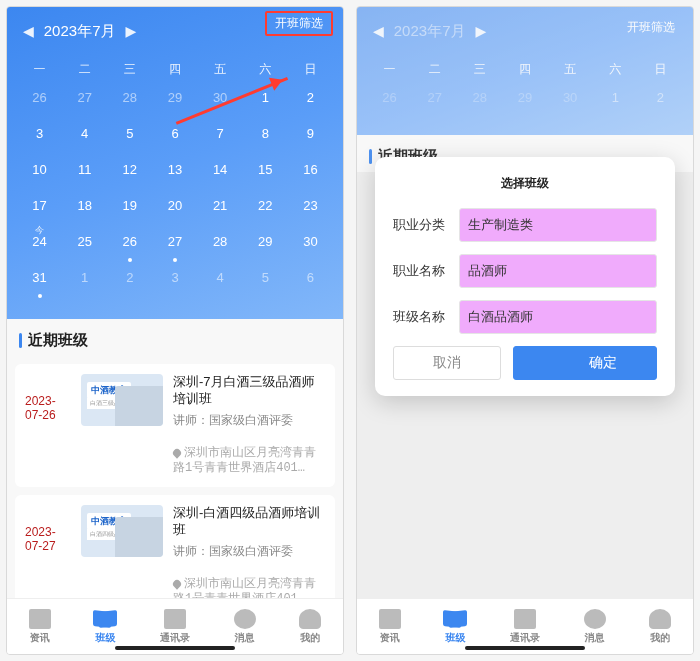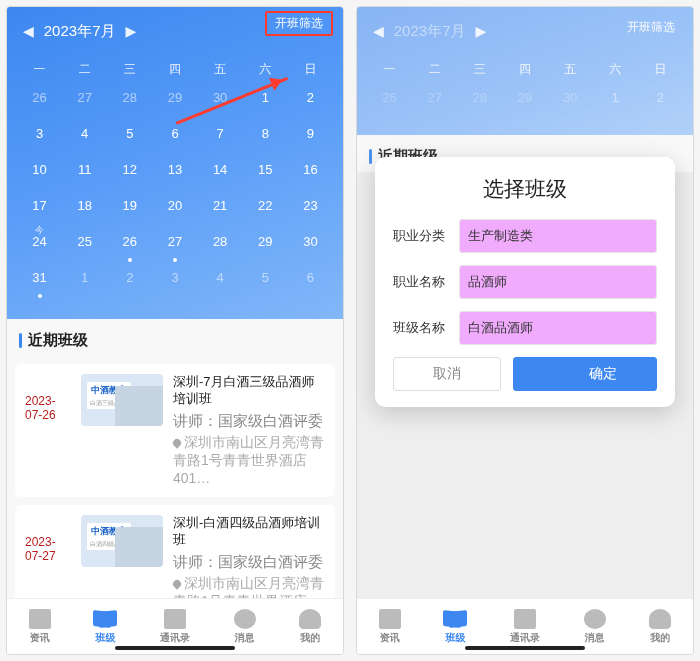--- a/index.html
+++ b/index.html
@@ -144,7 +144,7 @@
   box-shadow:0 6px 24px rgba(0,0,0,.18);
   z-index:20;
 }
-.modal h3 { text-align:center; font-size:21px; font-weight:400; color:#222; margin-bottom:16px;}
+.modal h3 { text-align:center; font-size:12px; font-weight:700; color:#222; margin-bottom:16px;}
 .frow { display:flex; align-items:center; margin-bottom:12px; font-size:13px;}
 .frow label { width:66px; color:#333; }
 .frow .val { flex:1; border:1px solid #e5e5e5; border-radius:3px; padding:7px 8px; color:#333; background:#f0abfc;}

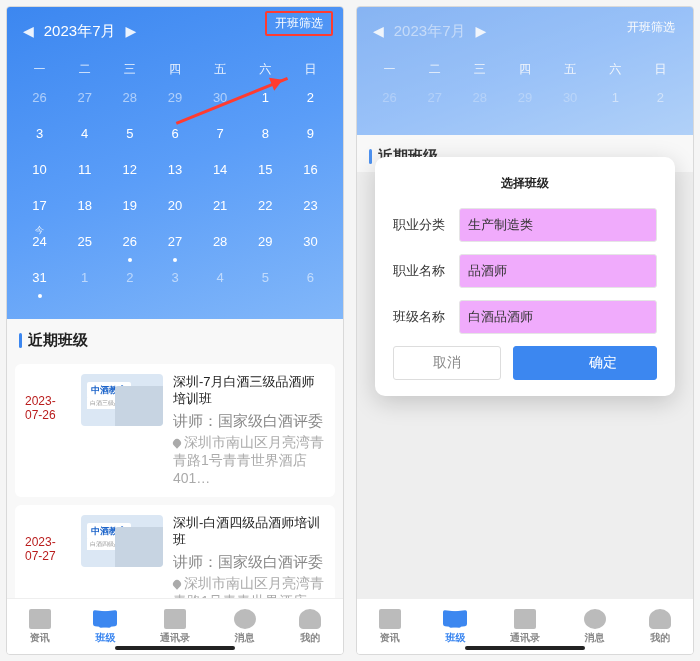--- a/index.html
+++ b/index.html
@@ -113,7 +113,7 @@
 .thumb .pic { position:absolute; right:-6px; bottom:-4px; width:54px; height:44px; background:#c7d4e2; border-radius:3px;}
 .meta { flex:1; padding-left:10px; font-size:12px; }
 .meta .t { font-size:13px; color:#222; font-weight:500; line-height:1.3;}
-.meta .lec { color:#888; margin-top:4px; font-size:15px;}
+.meta .lec { color:#888; margin-top:4px; font-size:12px;}
 .meta .addr { color:#aaa; margin-top:2px; font-size:14px; line-height:1.3;}
 .pin { width:8px;height:8px;display:inline-block;background:#aaa;border-radius:50% 50% 50% 0;transform:rotate(-45deg);margin-right:3px;vertical-align:middle;}
 

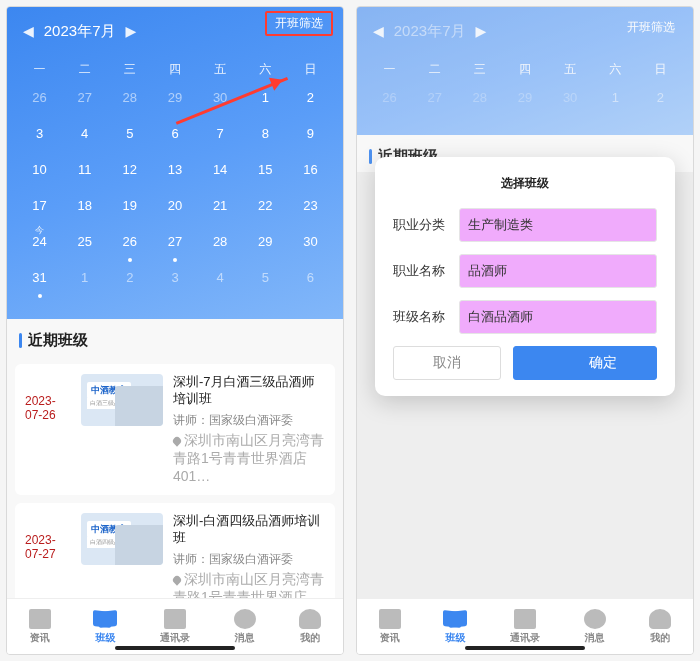--- a/index.html
+++ b/index.html
@@ -114,7 +114,7 @@
 .meta { flex:1; padding-left:10px; font-size:12px; }
 .meta .t { font-size:13px; color:#222; font-weight:500; line-height:1.3;}
 .meta .lec { color:#888; margin-top:4px; font-size:12px;}
-.meta .addr { color:#aaa; margin-top:2px; font-size:14px; line-height:1.3;}
+.meta .addr { color:#aaa; margin-top:17px; font-size:12px; line-height:1.3;font-family:Liberation Mono, monospace;}
 .pin { width:8px;height:8px;display:inline-block;background:#aaa;border-radius:50% 50% 50% 0;transform:rotate(-45deg);margin-right:3px;vertical-align:middle;}
 
 .tabbar {

